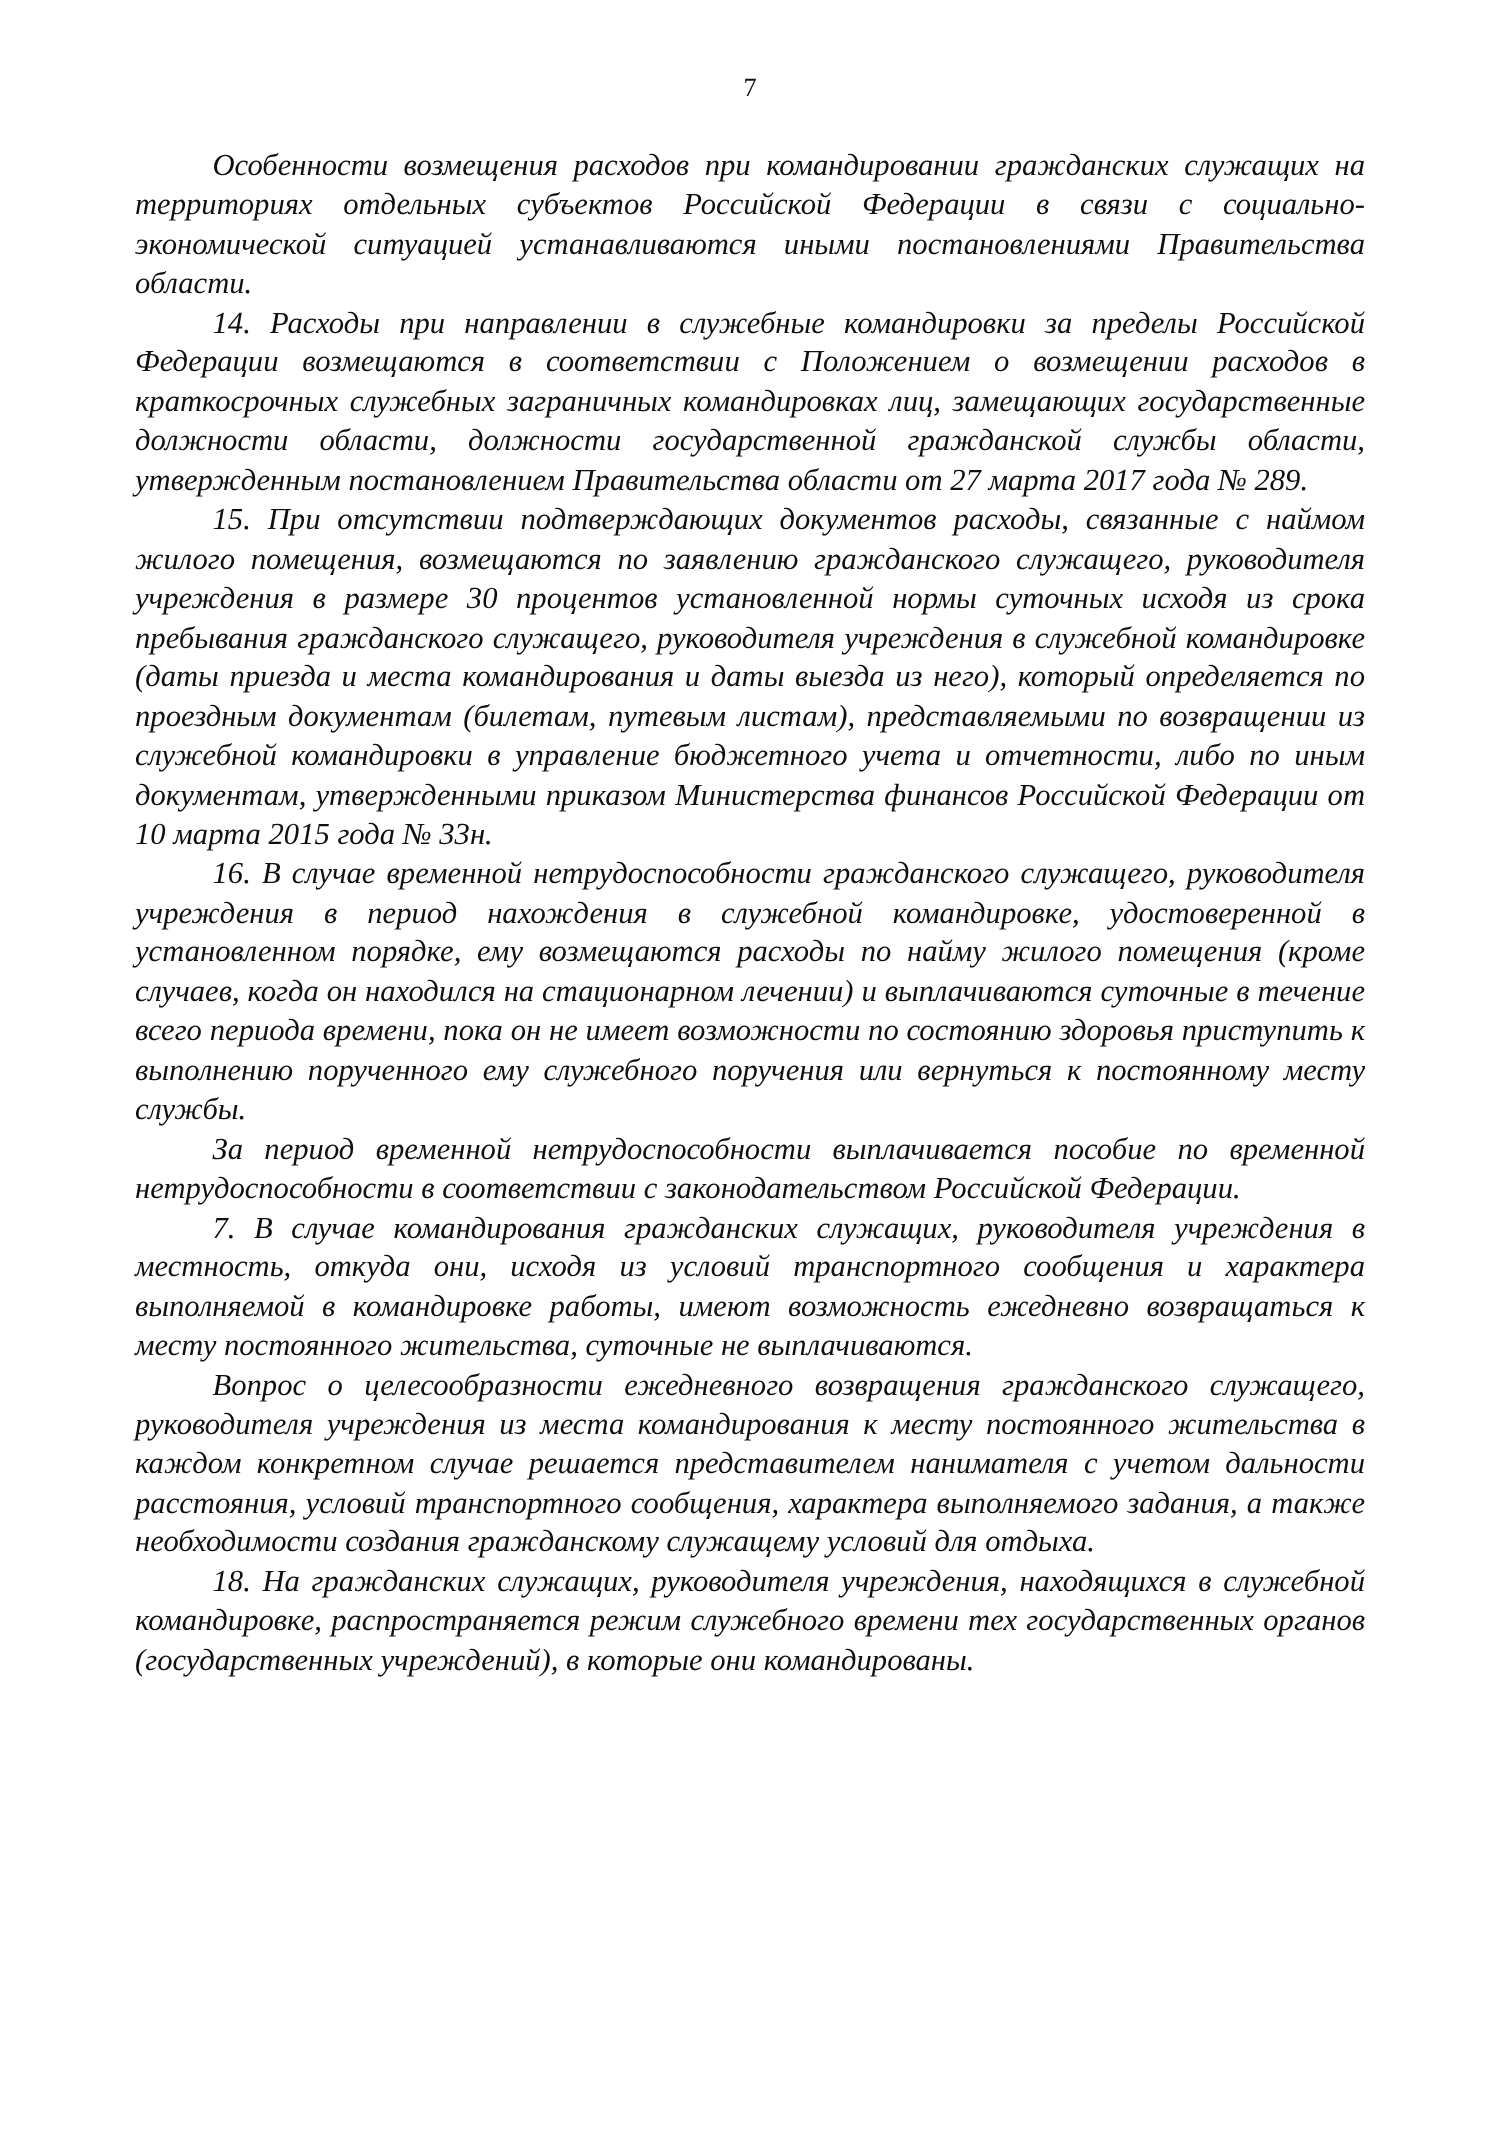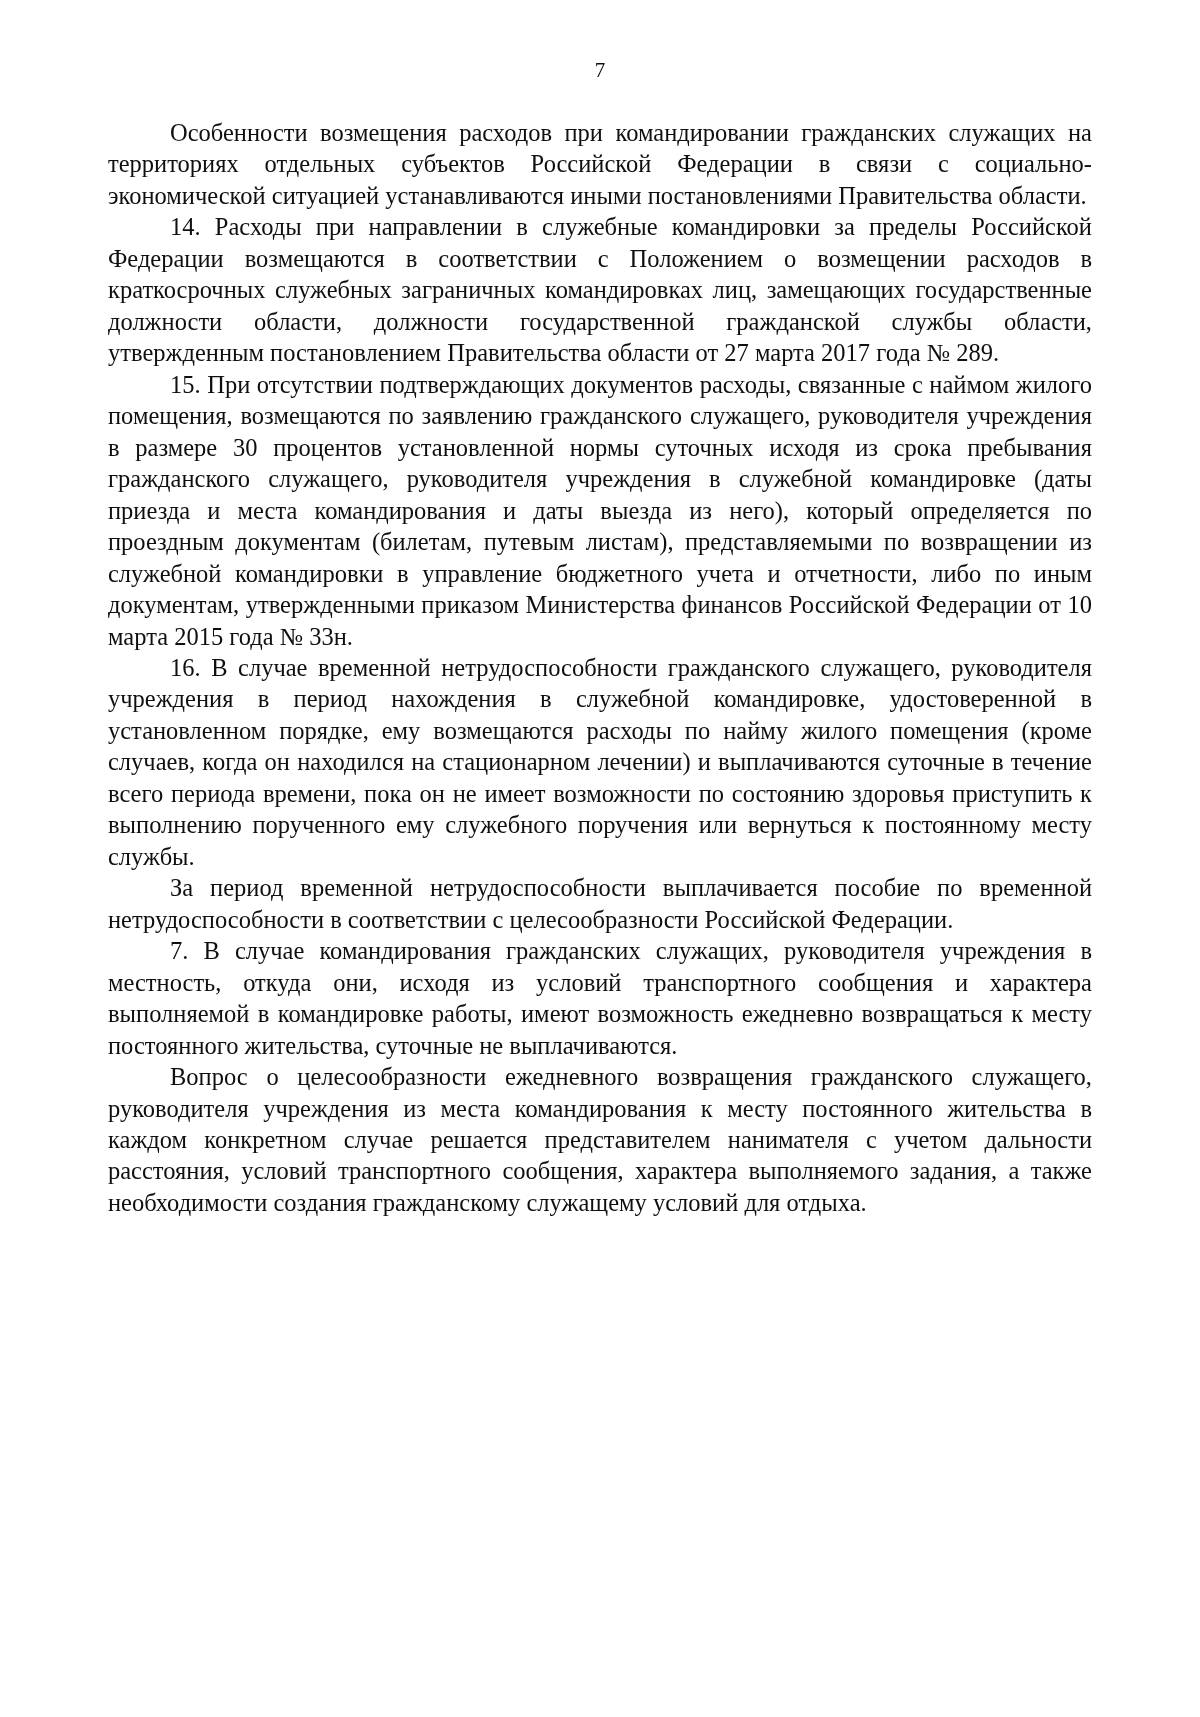--- a/index.html
+++ b/index.html
@@ -29,6 +29,7 @@
     line-height: 1.285;
     text-align: justify;
     text-justify: inter-word;
+    font-style: italic;
   }
   .body-text p {
     margin: 0;

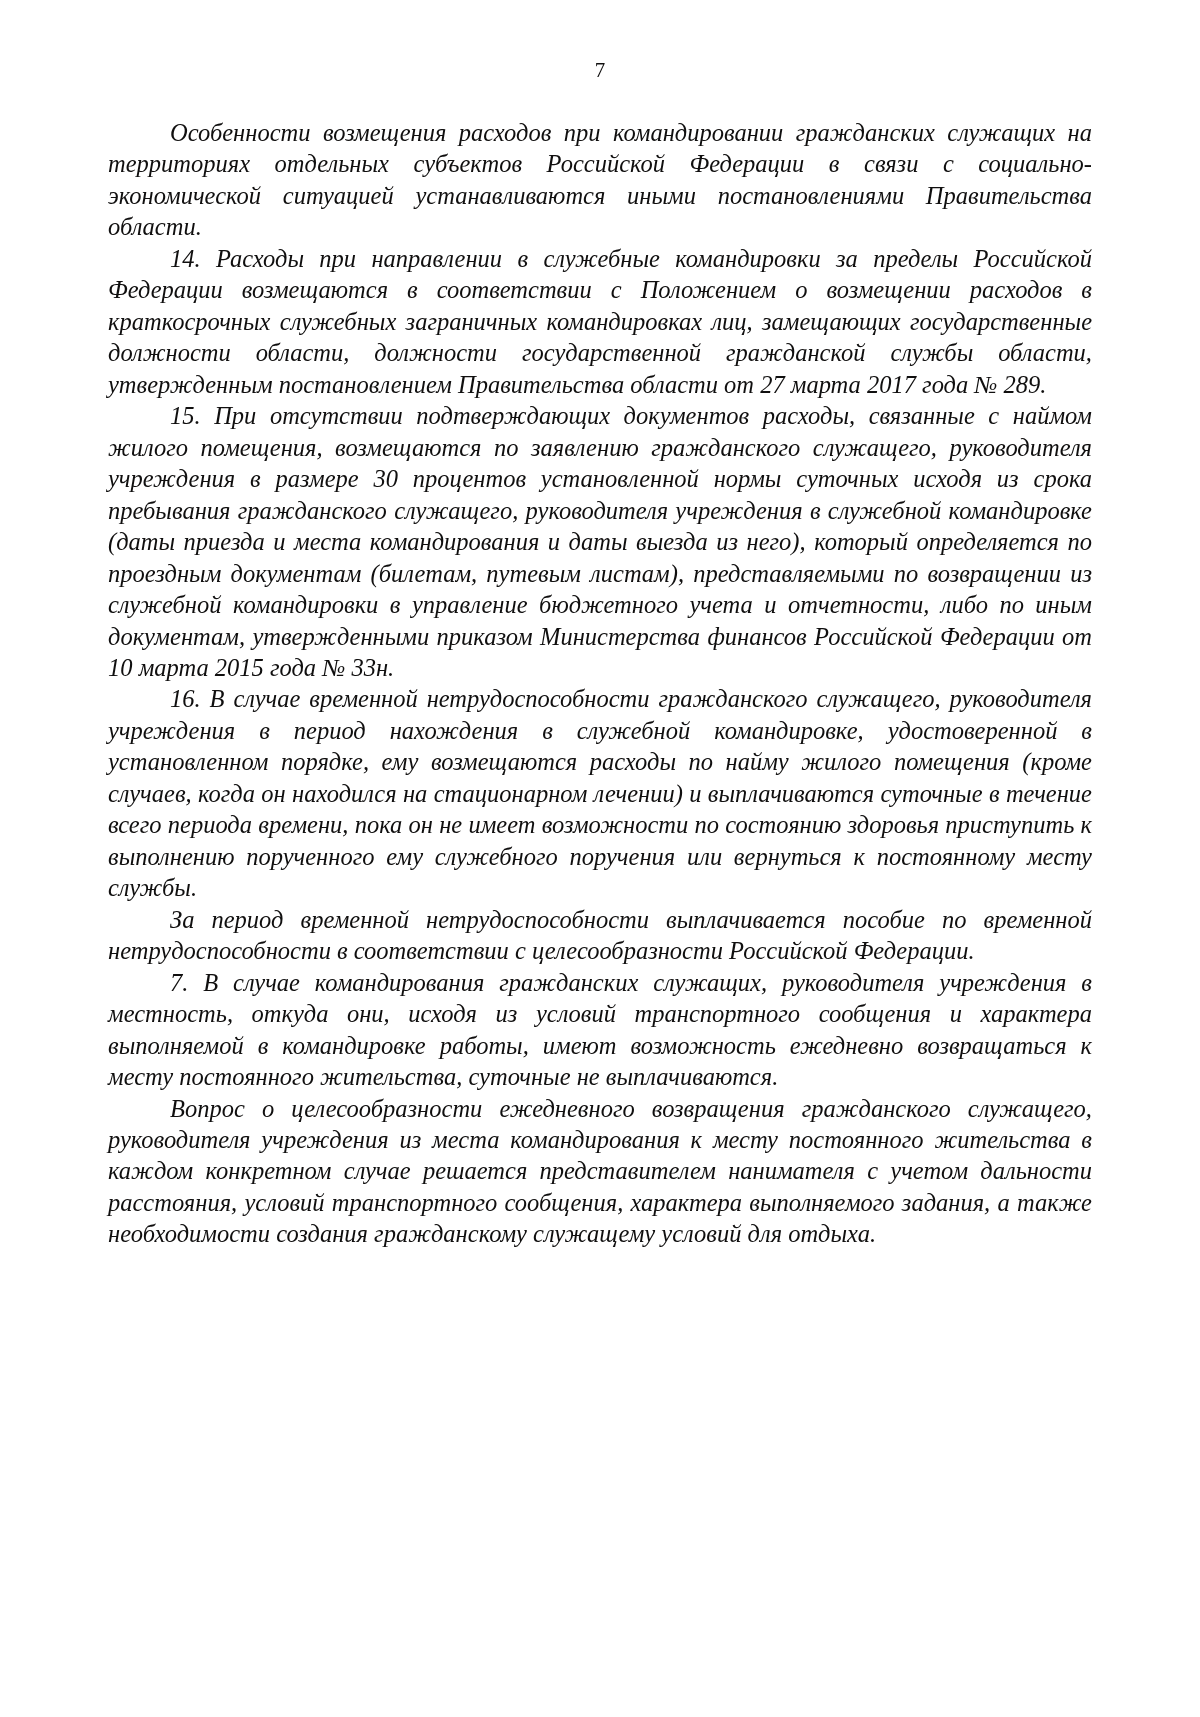--- a/index.html
+++ b/index.html
@@ -50,7 +50,7 @@
     <p>14. Расходы при направлении в служебные командировки за пределы Российской Федерации возмещаются в соответствии с Положением о возмещении расходов в краткосрочных служебных заграничных командировках лиц, замещающих государственные должности области, должности государственной гражданской службы области, утвержденным постановлением Правительства области от 27 марта 2017 года № 289.</p>
     <p>15. При отсутствии подтверждающих документов расходы, связанные с наймом жилого помещения, возмещаются по заявлению гражданского служащего, руководителя учреждения в размере 30 процентов установленной нормы суточных исходя из срока пребывания гражданского служащего, руководителя учреждения в служебной командировке (даты приезда и места командирования и даты выезда из него), который определяется по проездным документам (билетам, путевым листам), представляемыми по возвращении из служебной командировки в управление бюджетного учета и отчетности, либо по иным документам, утвержденными приказом Министерства финансов Российской Федерации от 10 марта 2015 года № 33н.</p>
     <p>16. В случае временной нетрудоспособности гражданского служащего, руководителя учреждения в период нахождения в служебной командировке, удостоверенной в установленном порядке, ему возмещаются расходы по найму жилого помещения (кроме случаев, когда он находился на стационарном лечении) и выплачиваются суточные в течение всего периода времени, пока он не имеет возможности по состоянию здоровья приступить к выполнению порученного ему служебного поручения или вернуться к постоянному месту службы.</p>
-    <p>За период временной нетрудоспособности выплачивается пособие по временной нетрудоспособности в соответствии с целесообразности Российской Федерации.</p>
+    <p>За период временной нетрудоспособности выплачивается пособие по временной нетрудоспособности в соответствии с законодательством Российской Федерации.</p>
     <p>7. В случае командирования гражданских служащих, руководителя учреждения в местность, откуда они, исходя из условий транспортного сообщения и характера выполняемой в командировке работы, имеют возможность ежедневно возвращаться к месту постоянного жительства, суточные не выплачиваются.</p>
     <p>Вопрос о целесообразности ежедневного возвращения гражданского служащего, руководителя учреждения из места командирования к месту постоянного жительства в каждом конкретном случае решается представителем нанимателя с учетом дальности расстояния, условий транспортного сообщения, характера выполняемого задания, а также необходимости создания гражданскому служащему условий для отдыха.</p>
   </div>

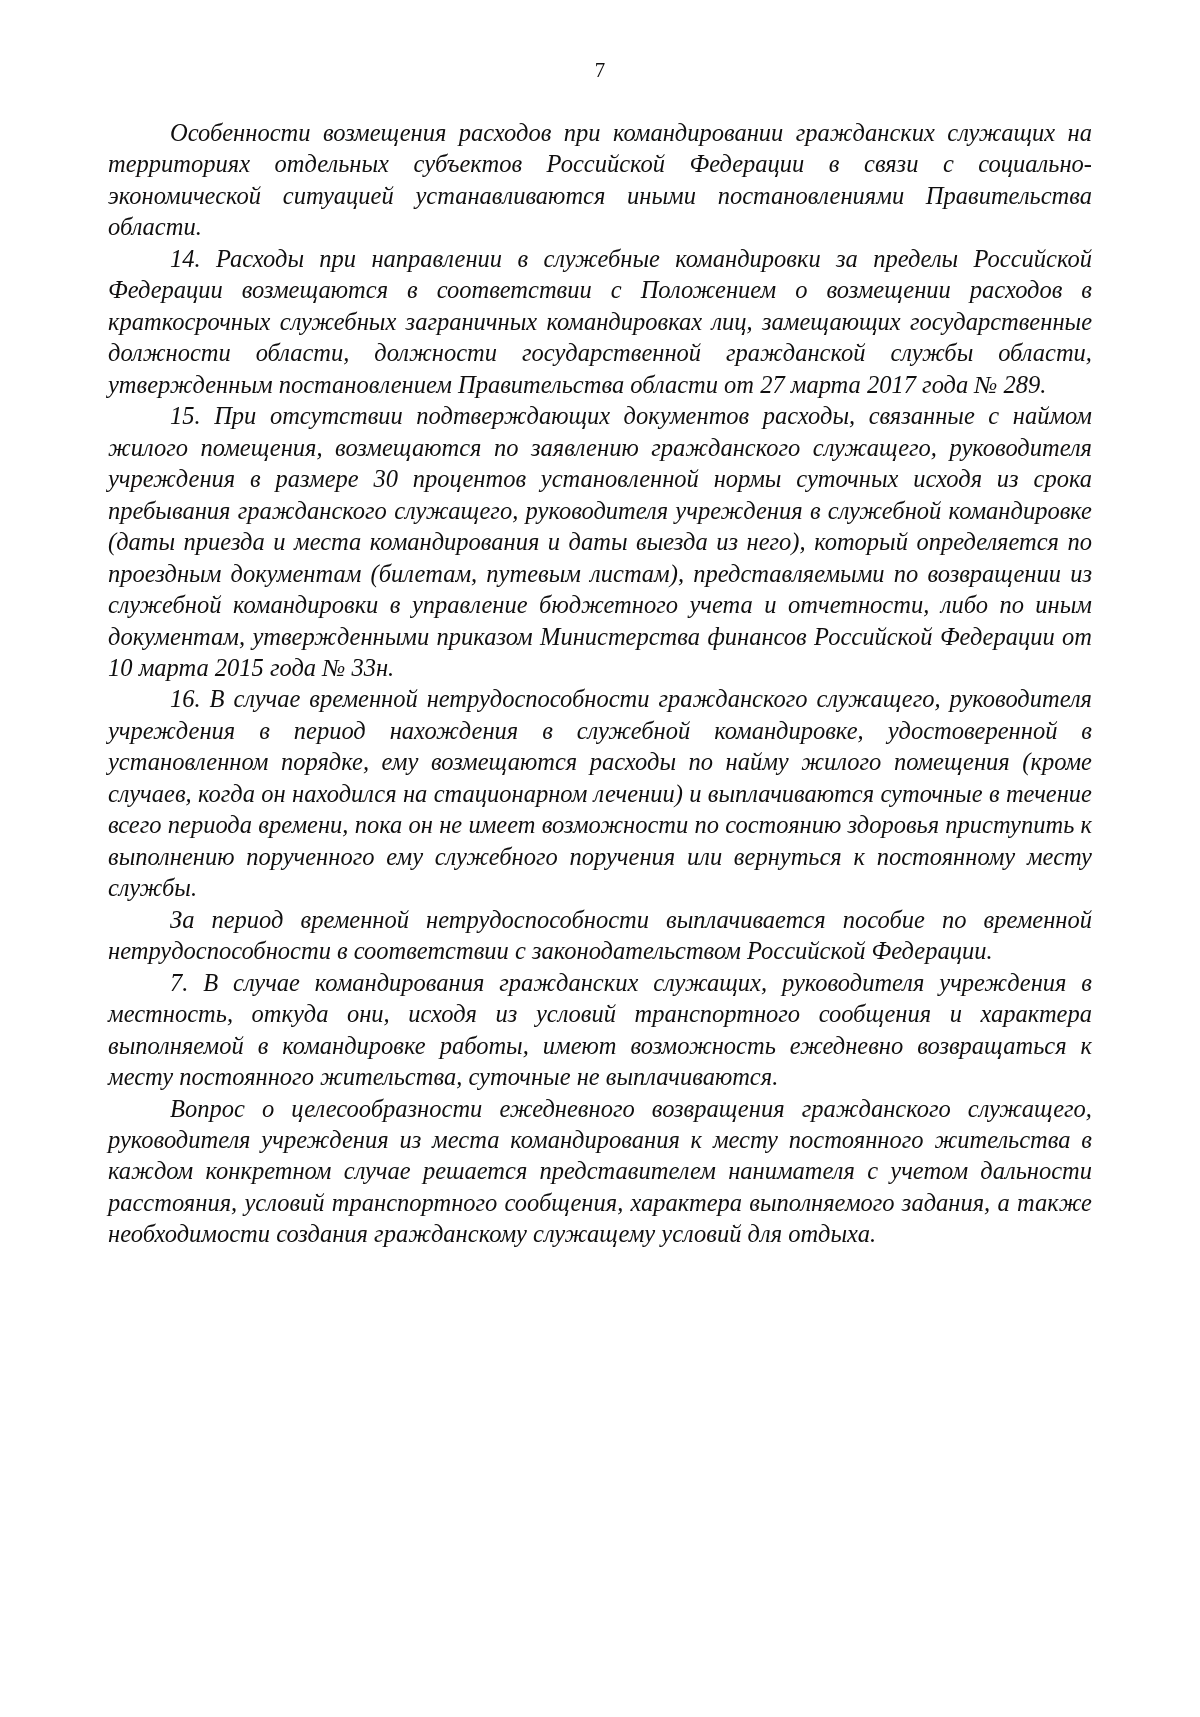--- a/index.html
+++ b/index.html
@@ -53,6 +53,7 @@
     <p>За период временной нетрудоспособности выплачивается пособие по временной нетрудоспособности в соответствии с законодательством Российской Федерации.</p>
     <p>7. В случае командирования гражданских служащих, руководителя учреждения в местность, откуда они, исходя из условий транспортного сообщения и характера выполняемой в командировке работы, имеют возможность ежедневно возвращаться к месту постоянного жительства, суточные не выплачиваются.</p>
     <p>Вопрос о целесообразности ежедневного возвращения гражданского служащего, руководителя учреждения из места командирования к месту постоянного жительства в каждом конкретном случае решается представителем нанимателя с учетом дальности расстояния, условий транспортного сообщения, характера выполняемого задания, а также необходимости создания гражданскому служащему условий для отдыха.</p>
+    <p>18. На гражданских служащих, руководителя учреждения, находящихся в служебной командировке, распространяется режим служебного времени тех государственных органов (государственных учреждений), в которые они командированы.</p>
   </div>
 
 </div>

